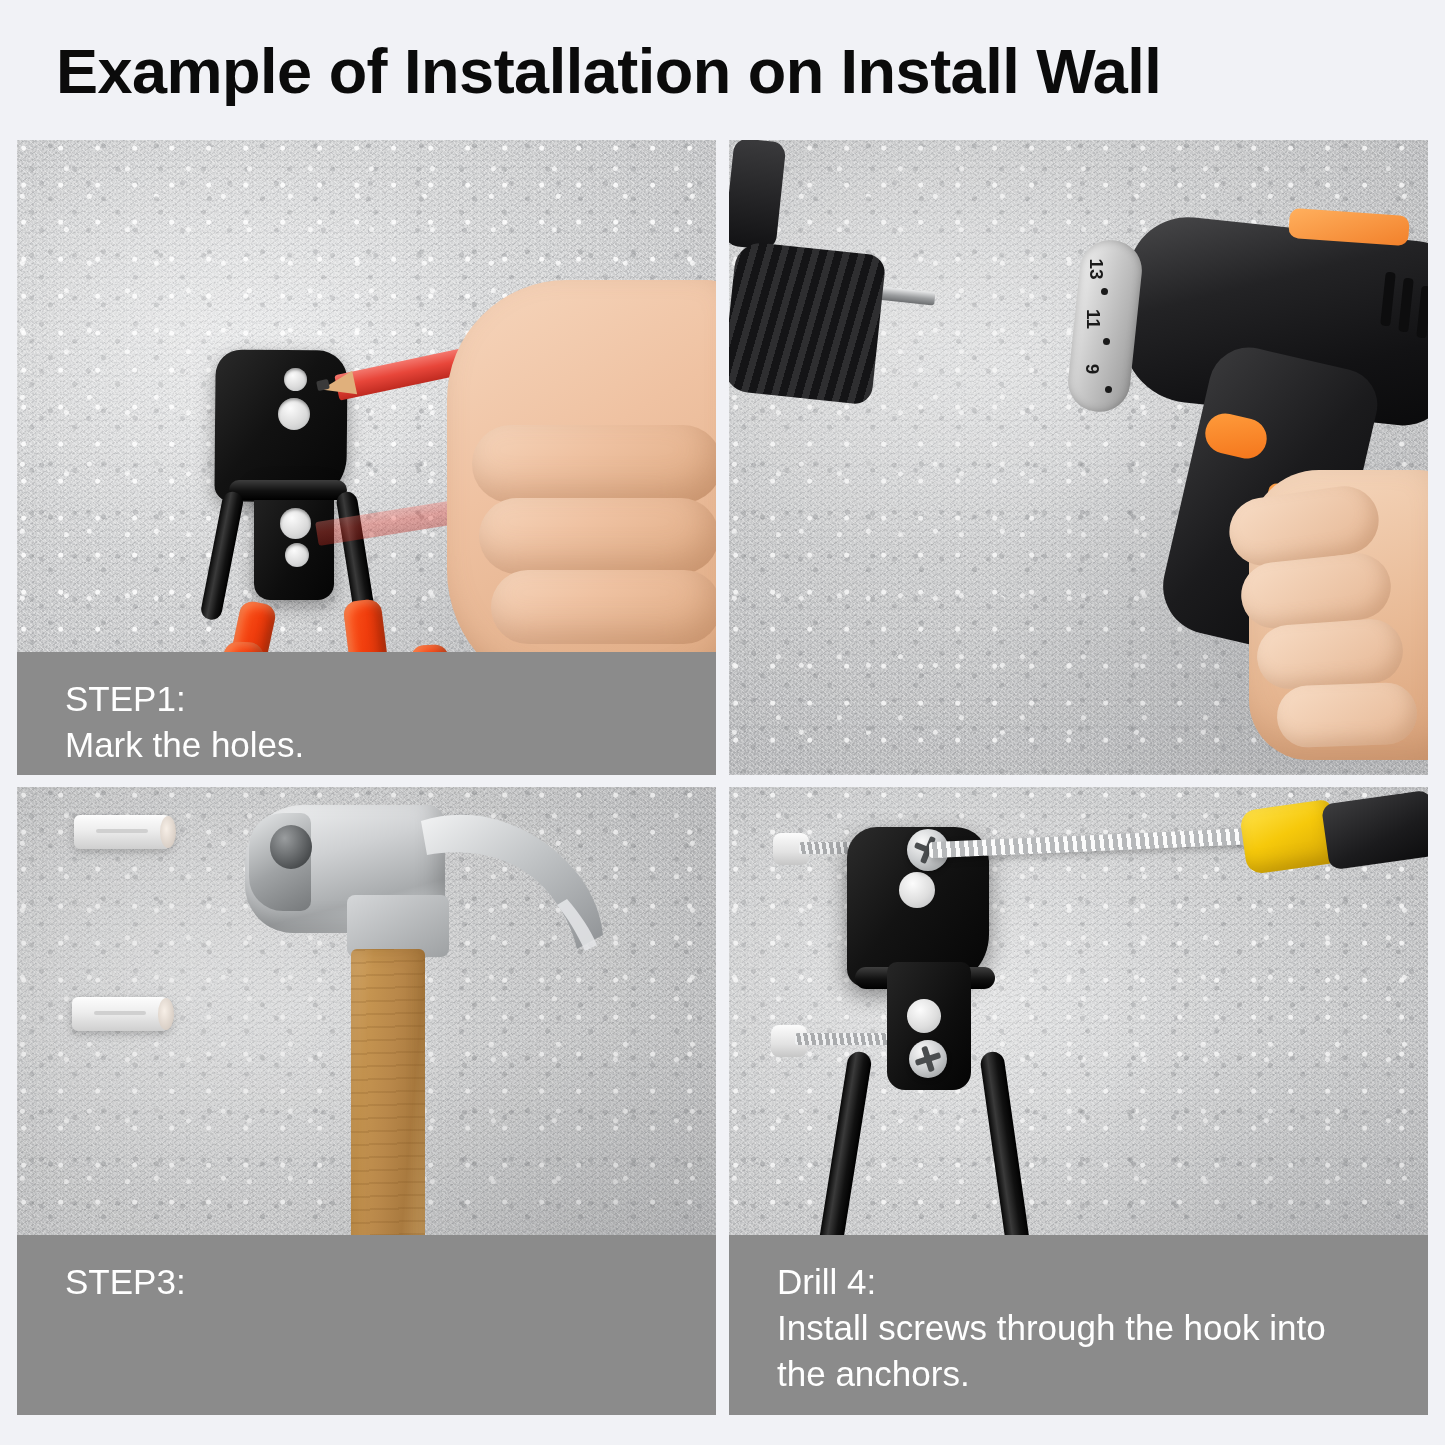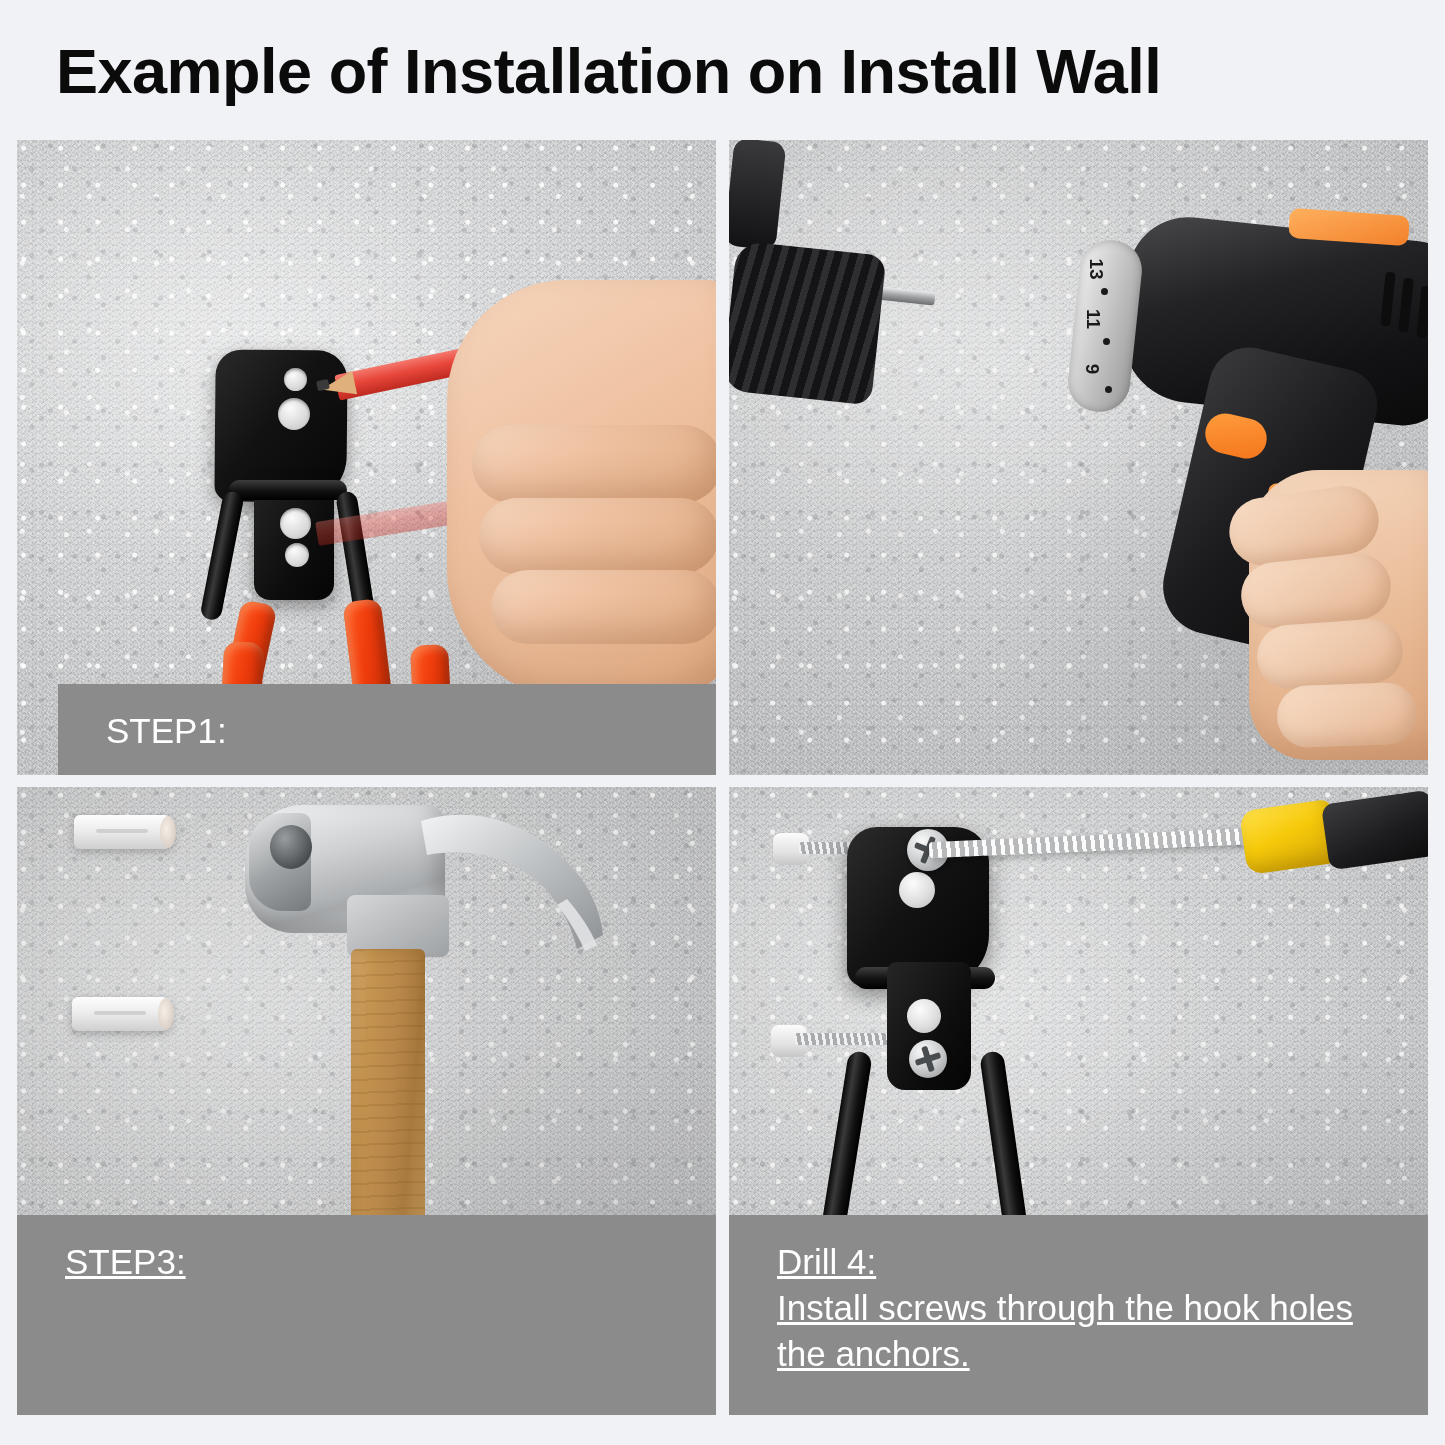--- a/index.html
+++ b/index.html
@@ -109,7 +109,7 @@
   .caption .step-text  { display: block; }
 
   .cap-tall { height: 200px; text-decoration: underline; }
-  .cap-short{ height: 91px; margin-left: 41px; }
+  .cap-short{ height: 123px; }
 
   
   .hook-plate {

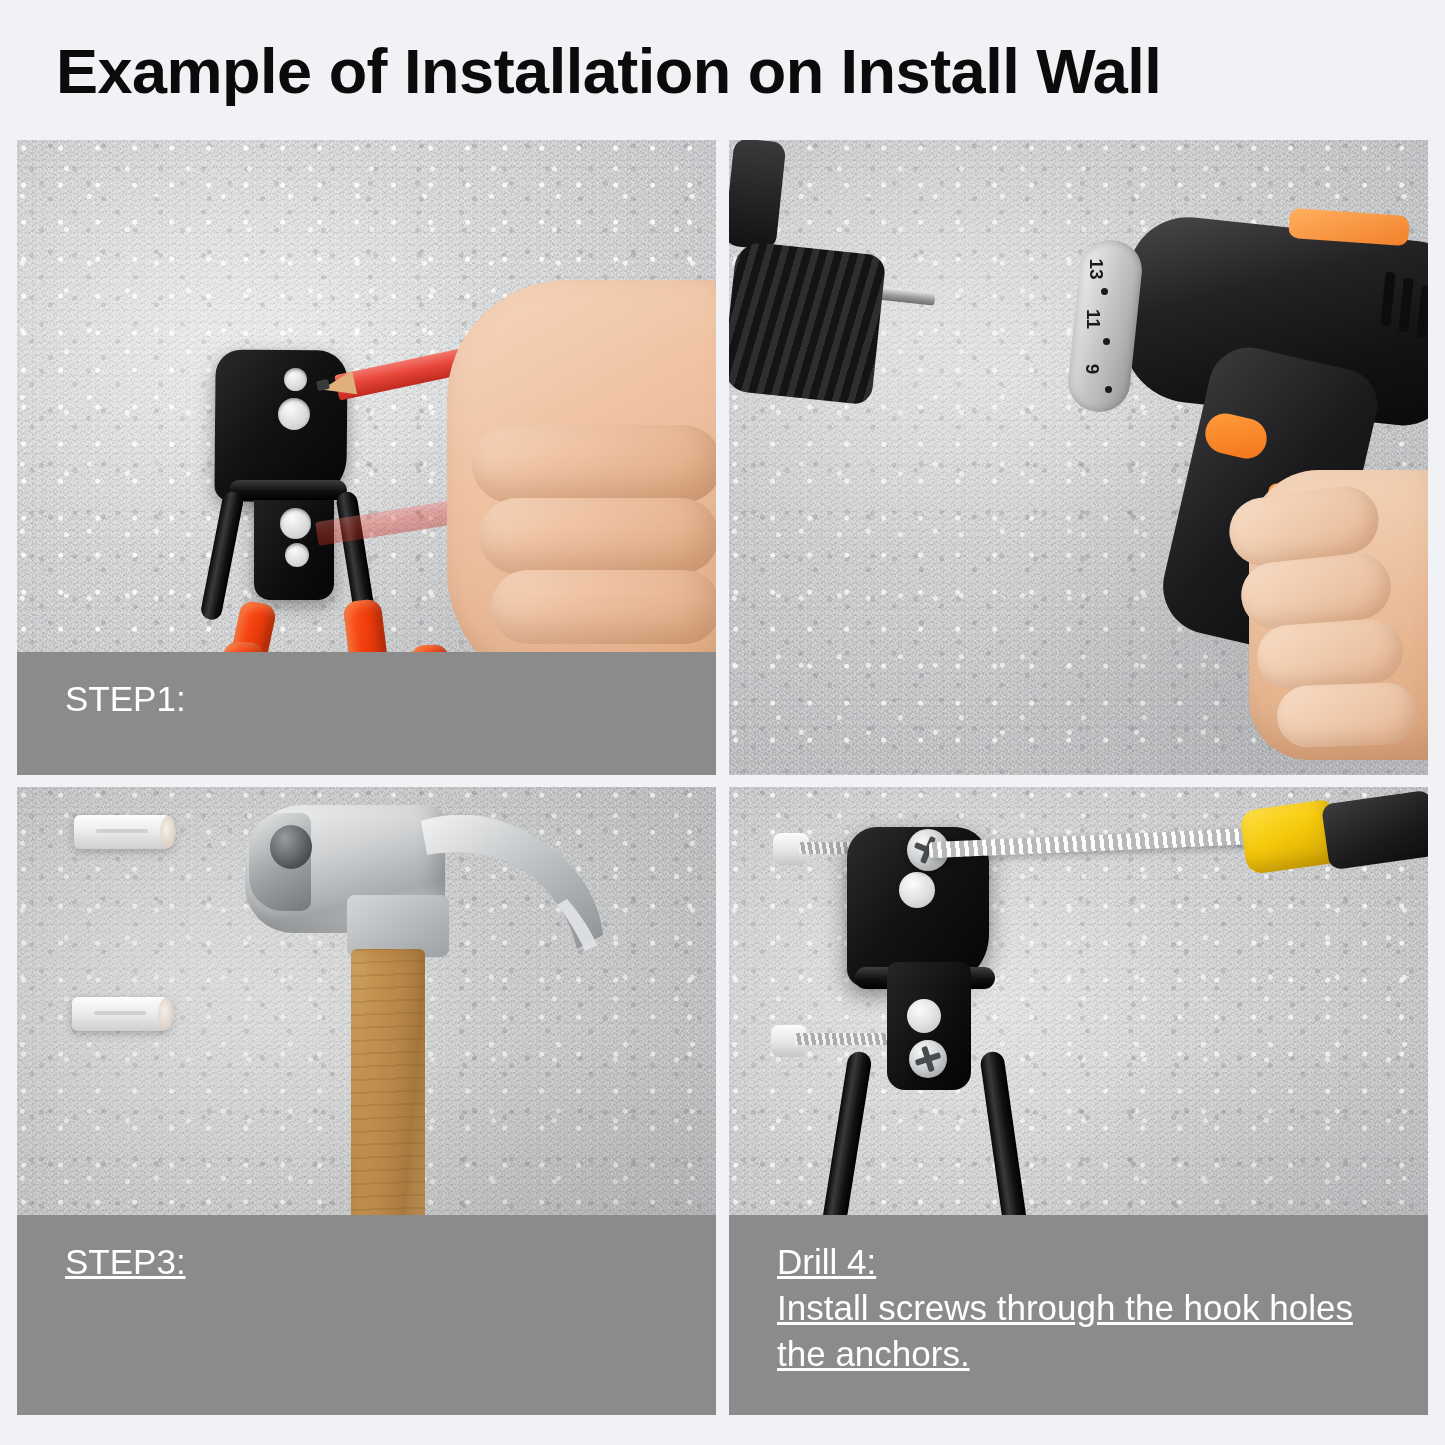--- a/index.html
+++ b/index.html
@@ -581,6 +581,7 @@
 
       <div class="caption cap-short">
         <span class="step-label">STEP1:</span>
+        <span class="step-text">Mark the holes.</span>
       </div>
     </div>
 

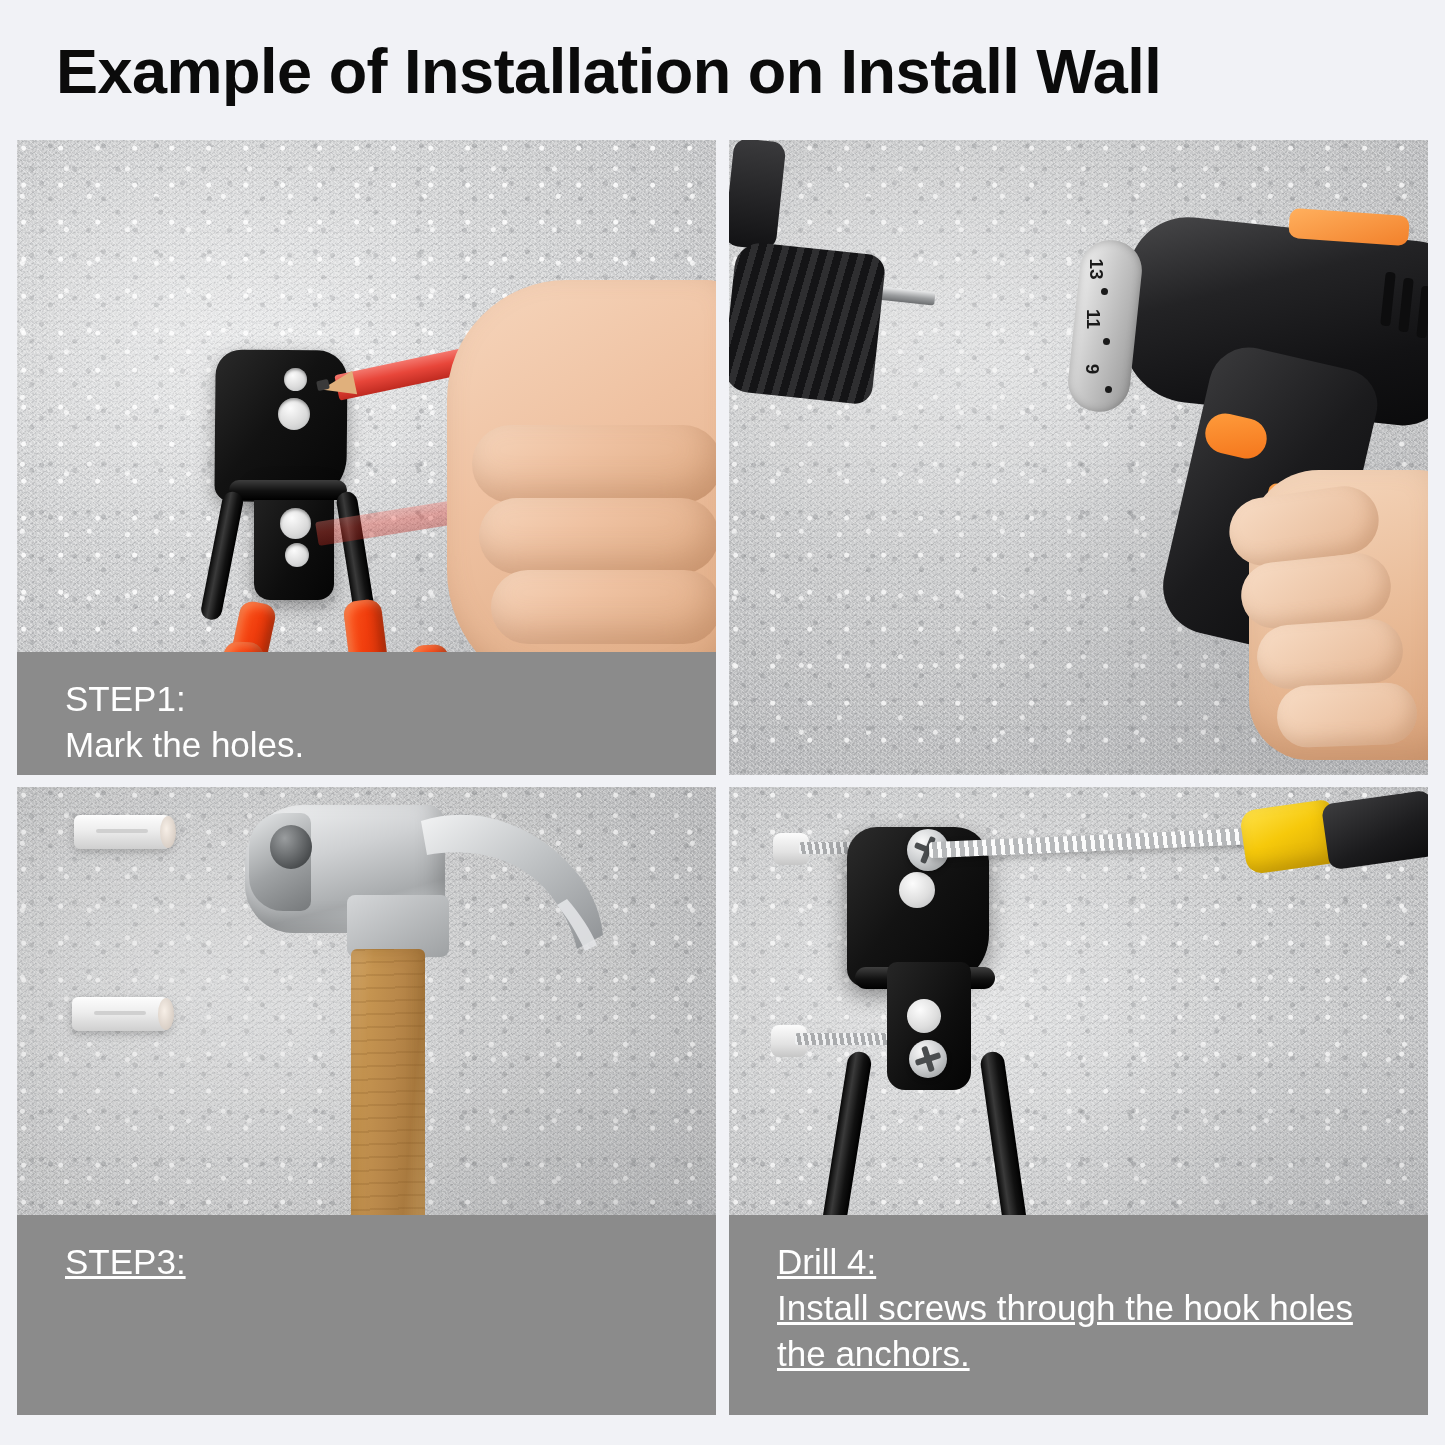--- a/index.html
+++ b/index.html
@@ -108,7 +108,7 @@
   .caption .step-label { display: block; }
   .caption .step-text  { display: block; }
 
-  .cap-tall { height: 200px; text-decoration: underline; }
+  .cap-tall { height: 180px; }
   .cap-short{ height: 123px; }
 
   

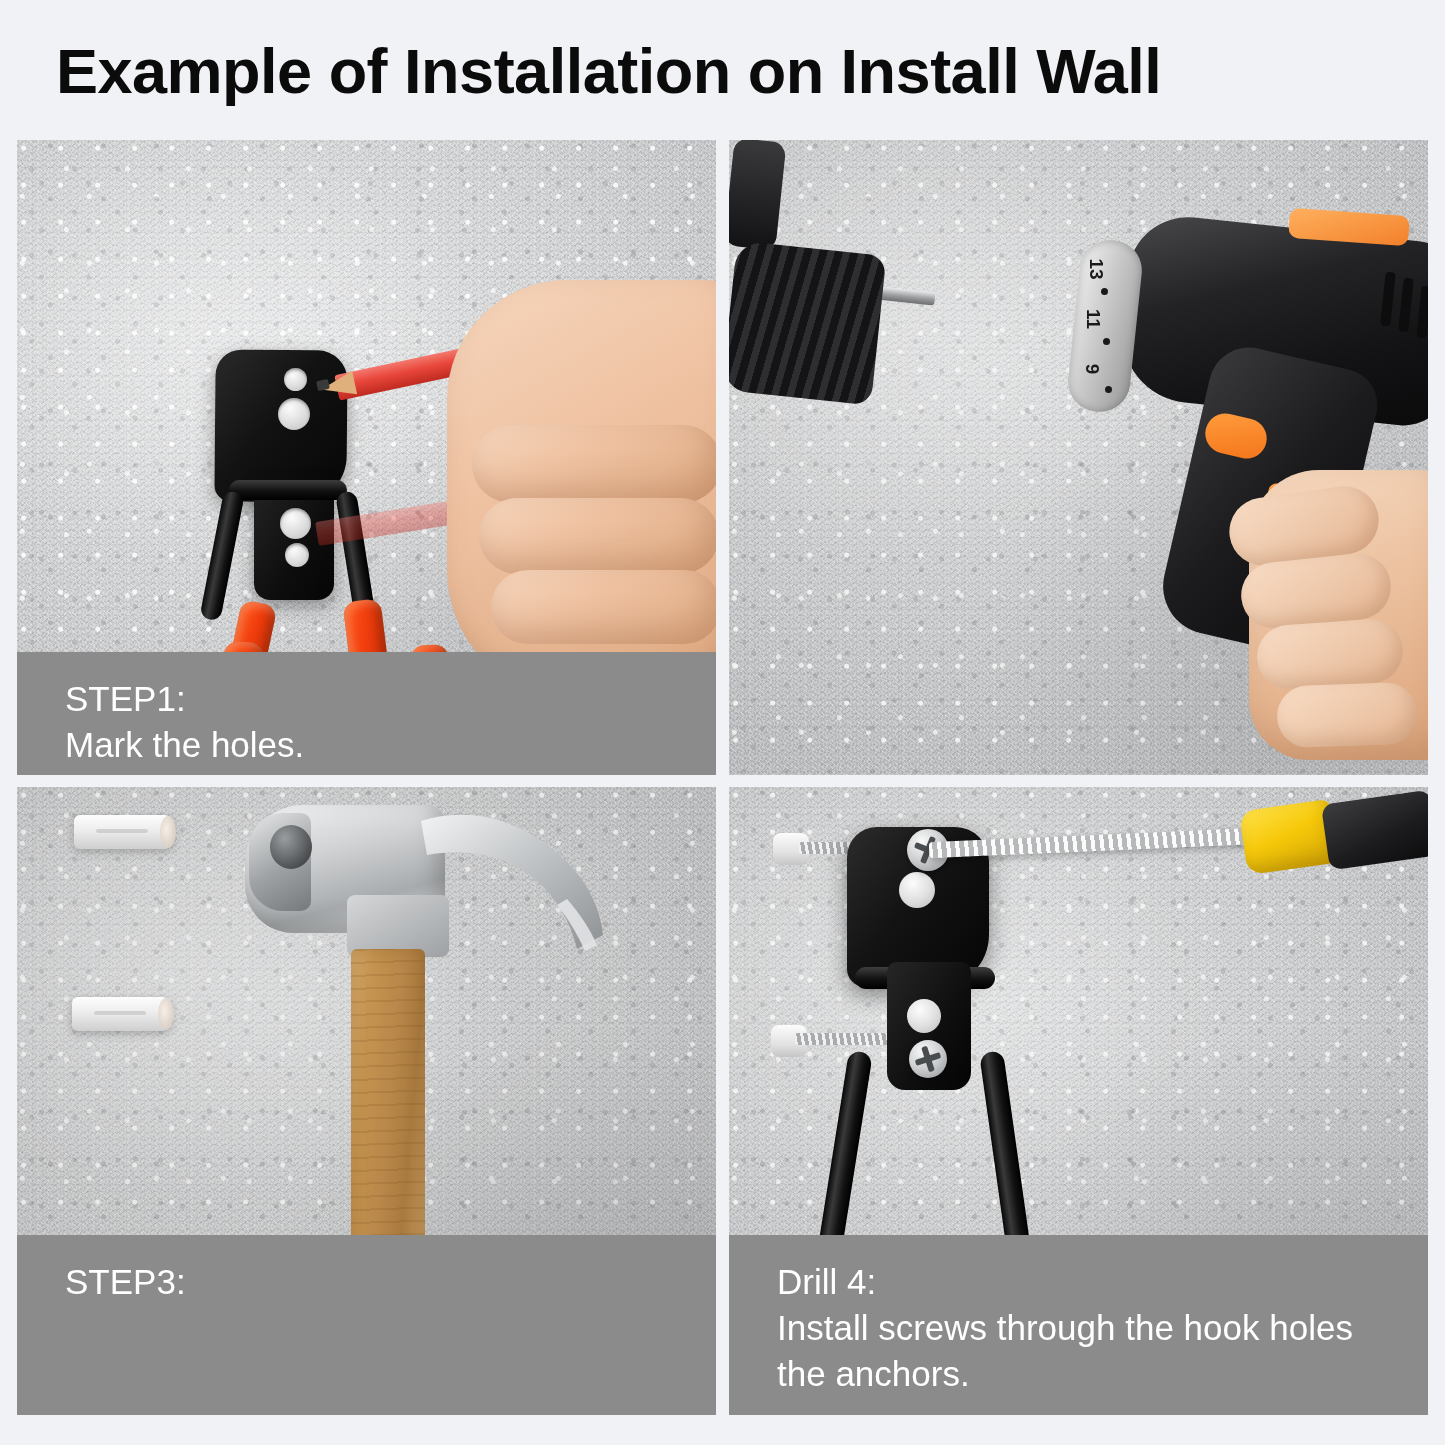--- a/index.html
+++ b/index.html
@@ -695,7 +695,7 @@
 
       <div class="caption cap-tall">
         <span class="step-label">Drill 4:</span>
-        <span class="step-text">Install screws through the hook holes the anchors.</span>
+        <span class="step-text">Install screws through the hook into the anchors.</span>
       </div>
     </div>
 

